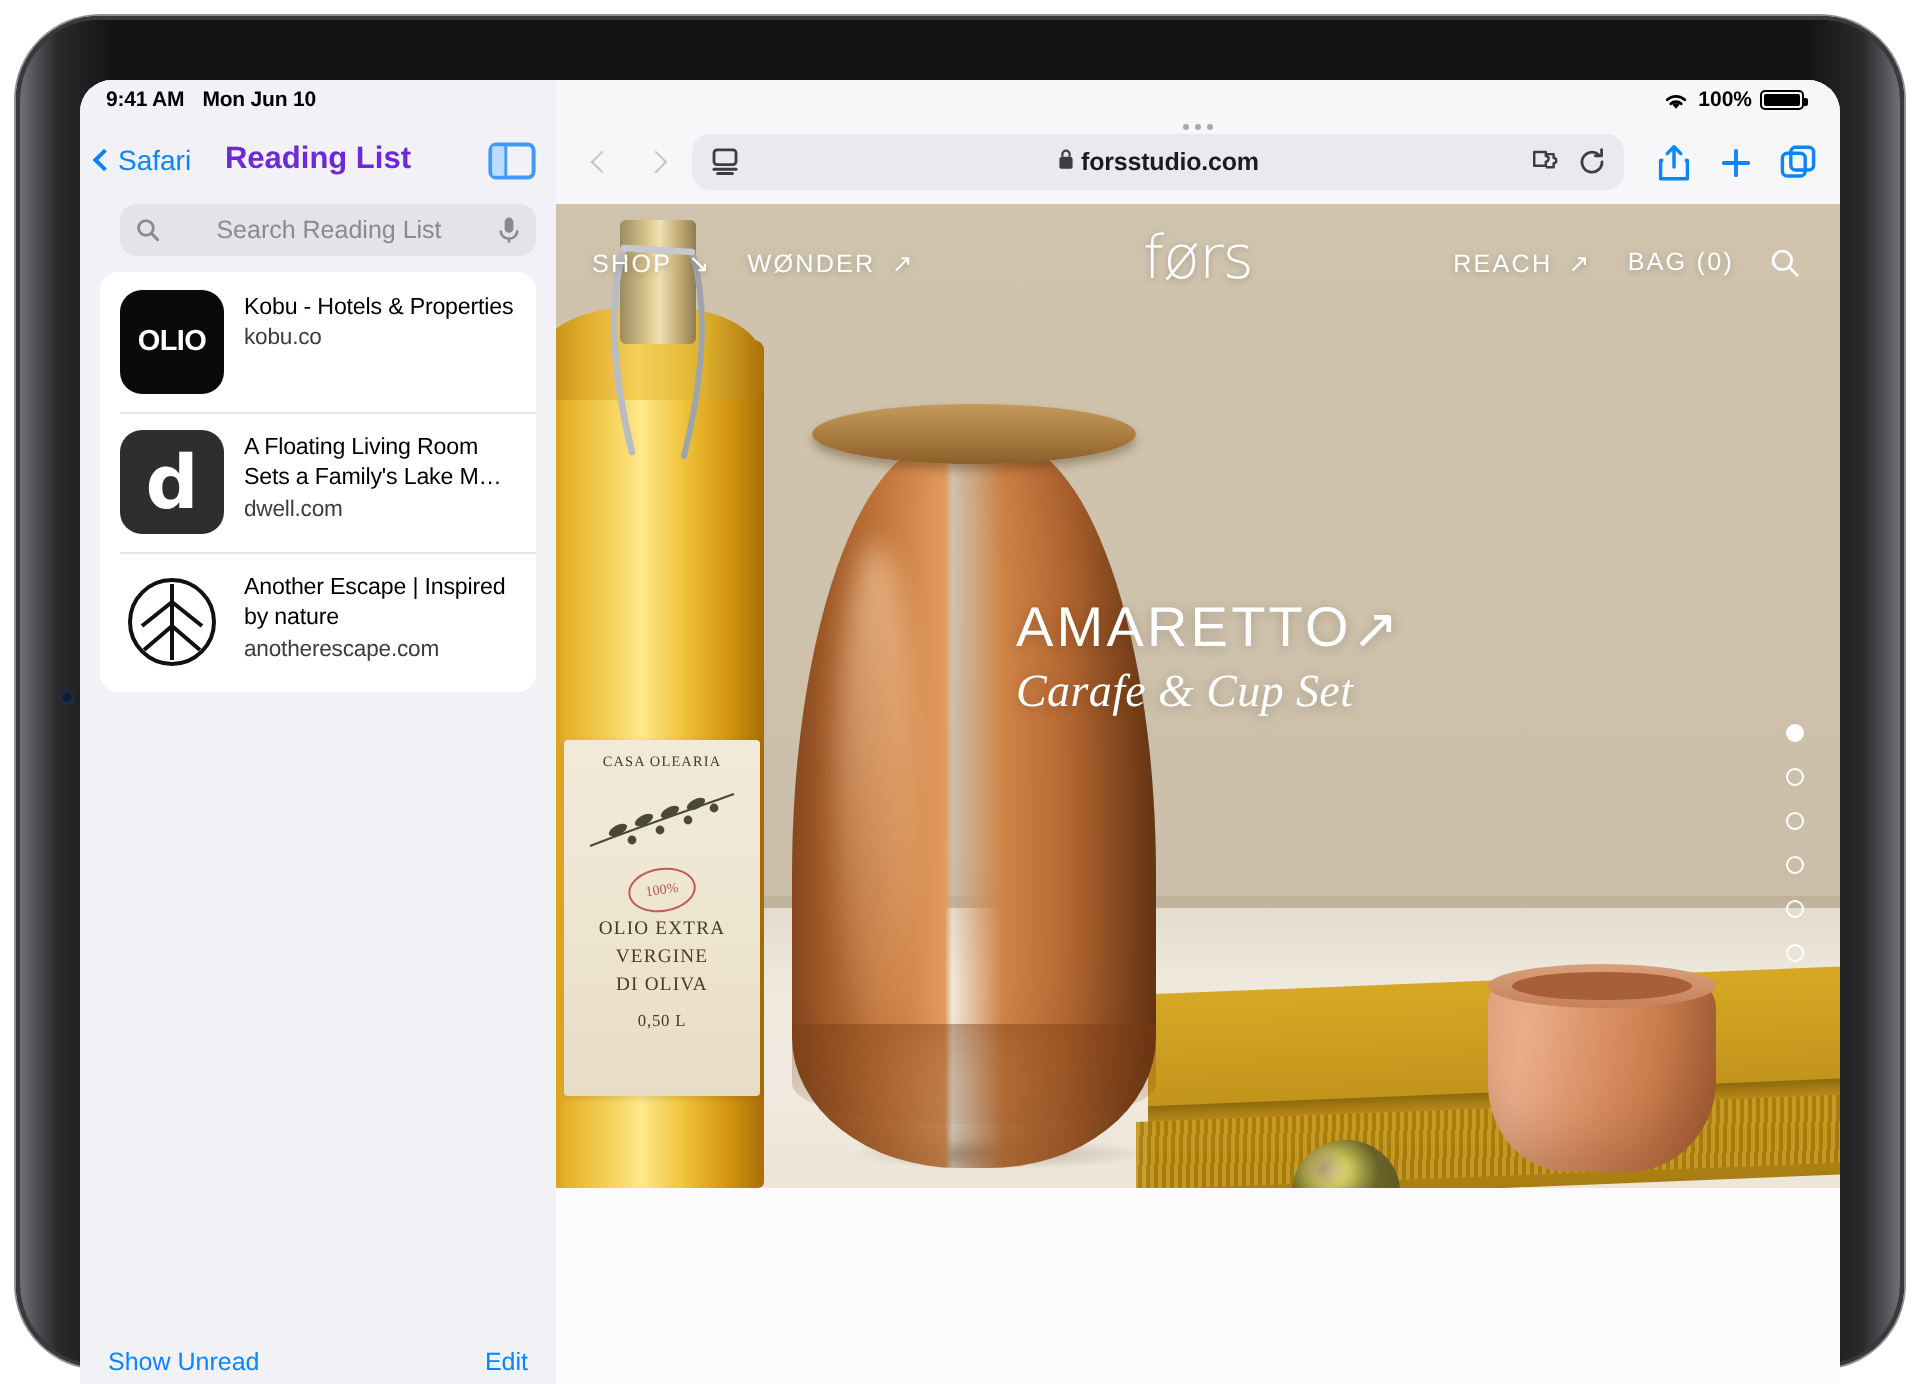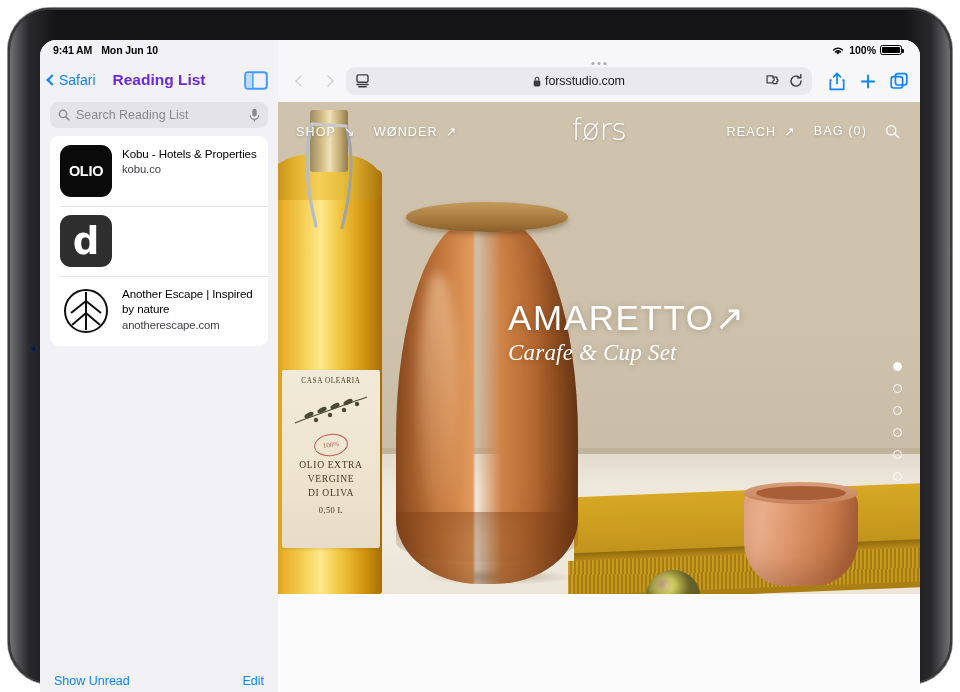--- a/index.html
+++ b/index.html
@@ -177,8 +177,9 @@
   }
   .url-center {
     position: absolute; left: 0; right: 0; display: flex;
-    align-items: center; justify-content: center; gap: 4px;
+    justify-content: center; gap: 4px;
     pointer-events: none;
+    font-weight: bold;
   }
   .url-text { font-size: 12.5px; color: #1c1c1e; letter-spacing: -0.1px; }
   .lock { width: 8px; height: 11px; }

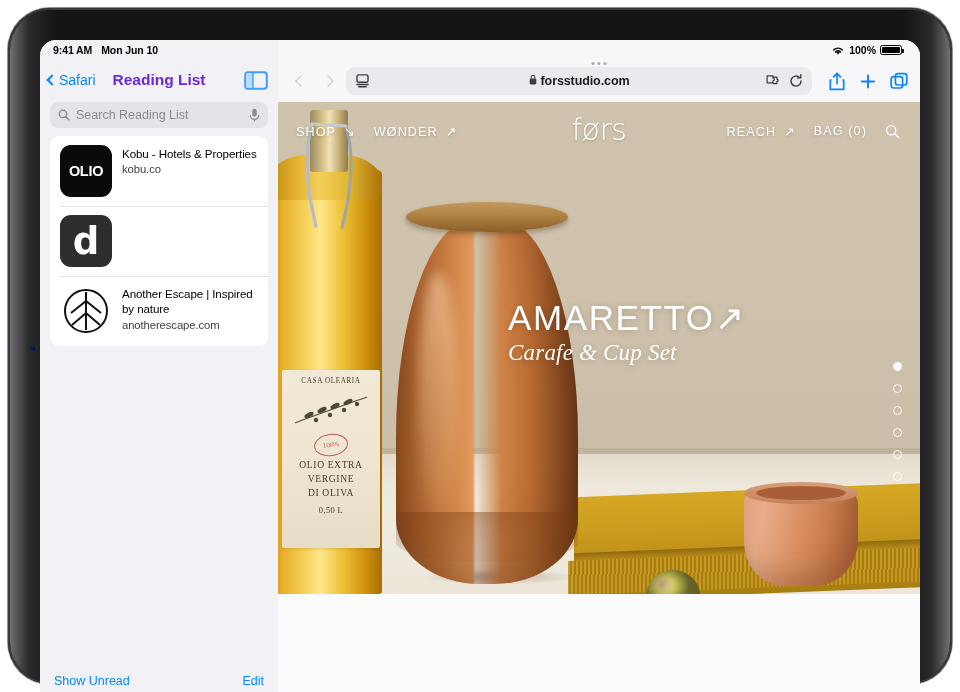--- a/index.html
+++ b/index.html
@@ -77,7 +77,7 @@
   }
   .sb-toggle svg { display: block; }
 
-  .search-wrap { padding: 2px 10px 8px 10px; }
+  .search-wrap { padding: 2px 10px 8px 20px; text-align: center; }
   .search-field {
     height: 26px; border-radius: 8px; background: #e3e3e8;
     display: flex; align-items: center; gap: 6px; padding: 0 8px;

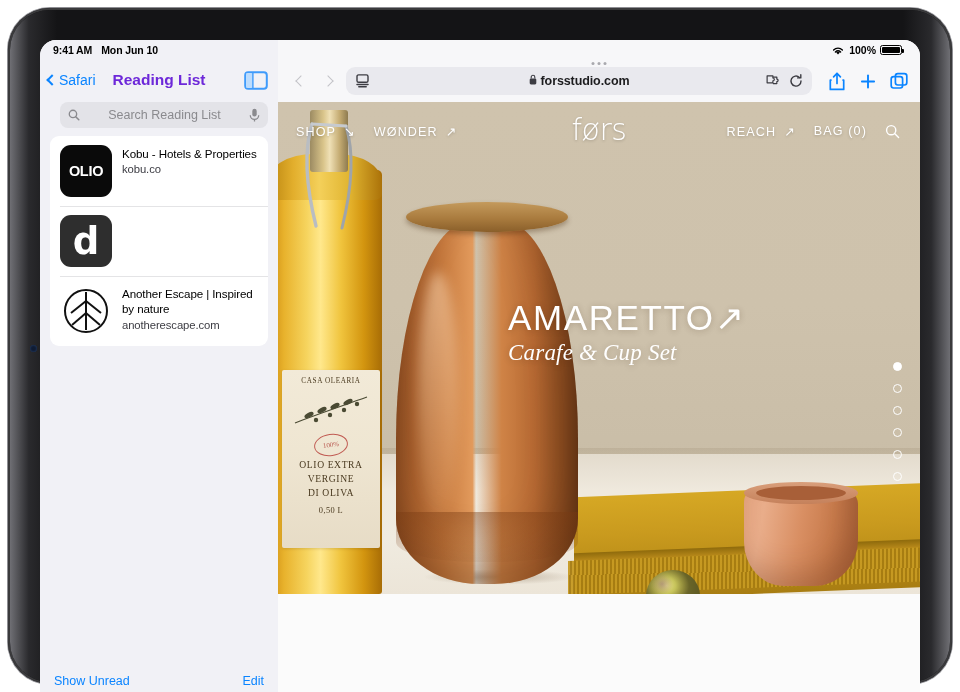--- a/index.html
+++ b/index.html
@@ -447,6 +447,10 @@
         <div class="row">
           <div class="fav fav-dwell">
             <span>d</span>
+          </div>
+          <div class="row-txt">
+            <div class="row-title">A Floating Living Room Sets a Family's Lake M…</div>
+            <div class="row-url">dwell.com</div>
           </div>
         </div>
 

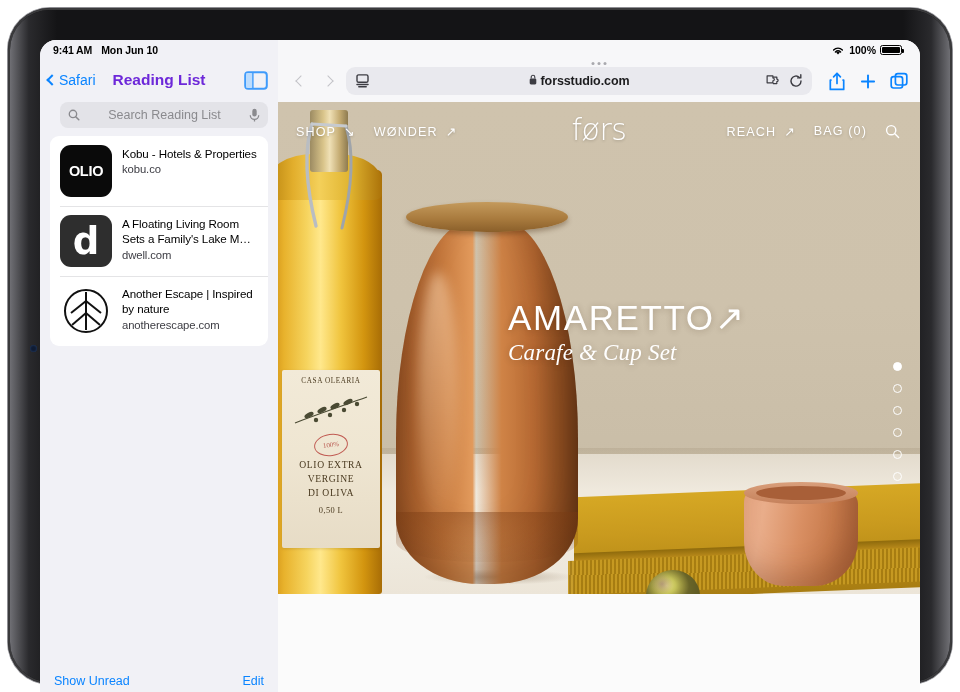--- a/index.html
+++ b/index.html
@@ -360,7 +360,7 @@
     color: #fff; text-shadow: 0 1px 6px rgba(60,35,15,0.25);
   }
   .hero-title {
-    font-size: 35px; letter-spacing: 1.6px; font-weight: 400;
+    font-size: 28px; letter-spacing: 1.6px; font-weight: 400;
     display: inline-flex; align-items: flex-start;
   }
   .hero-sub {

